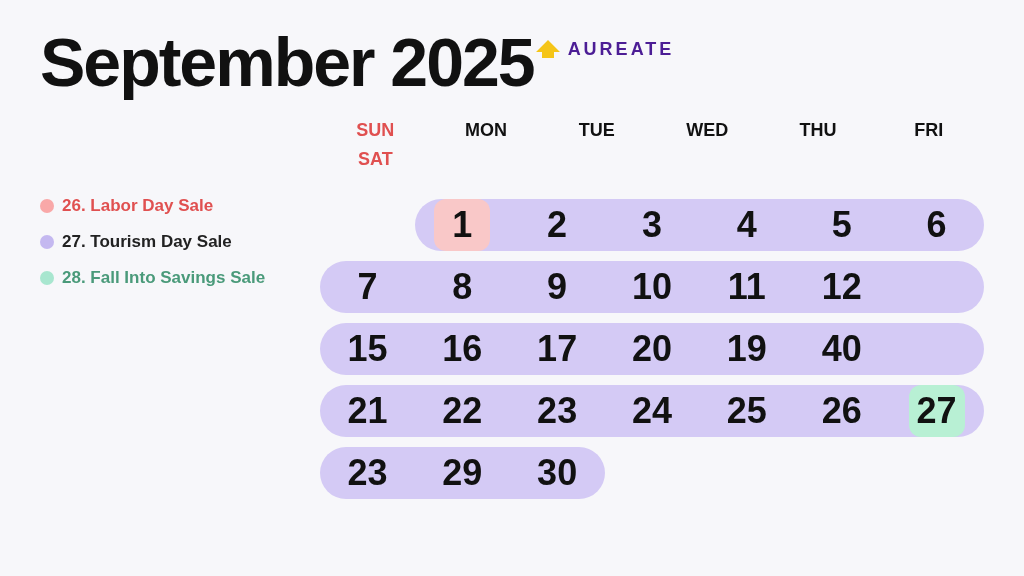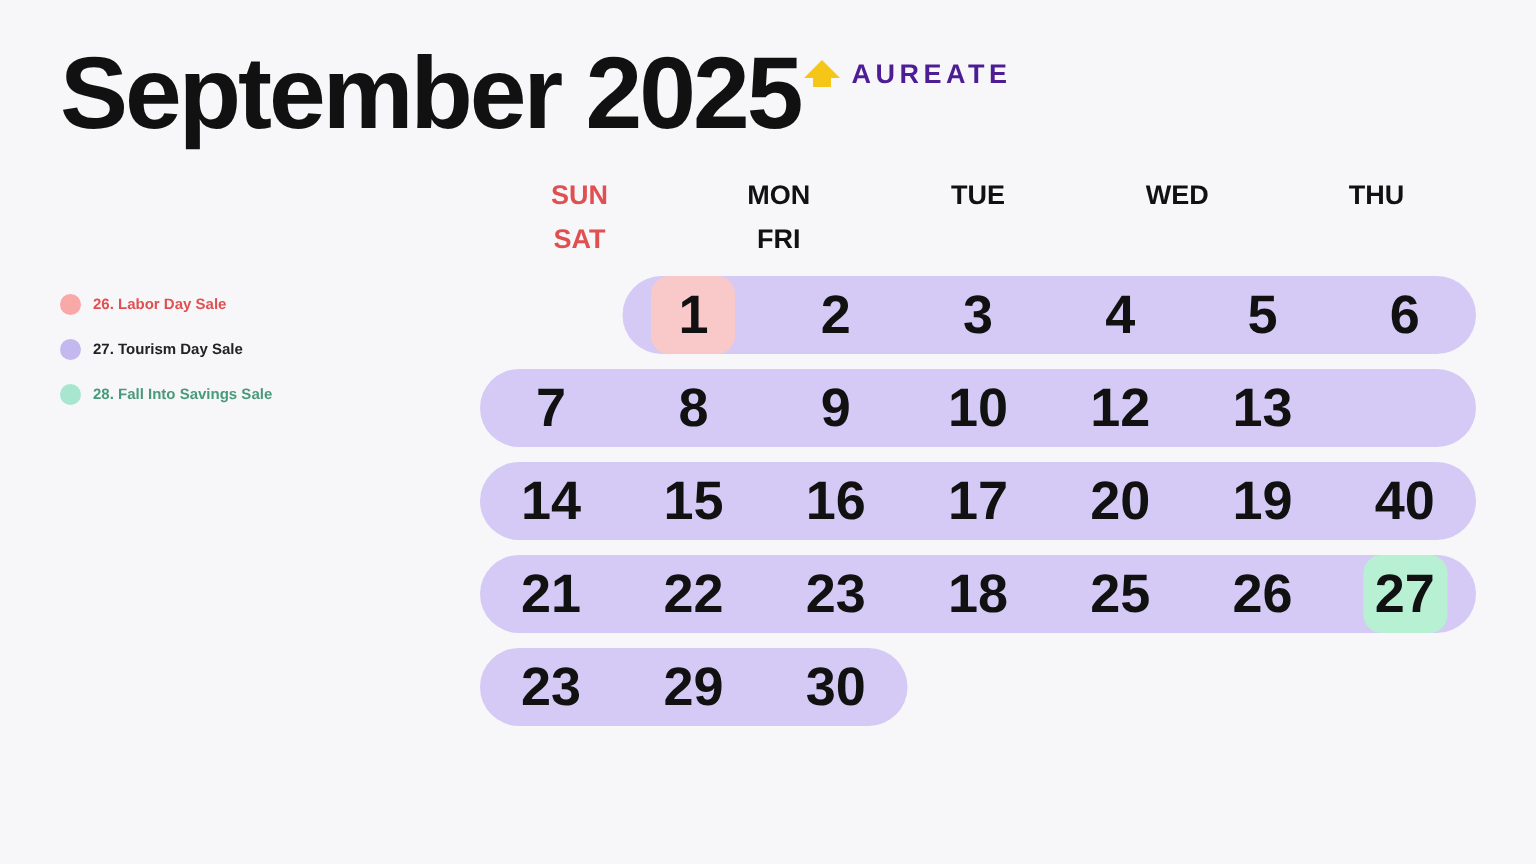--- a/index.html
+++ b/index.html
@@ -90,8 +90,8 @@
     
     .cal-header {
       display: grid;
-      grid-template-columns: repeat(5, 1fr);
-      margin-bottom: 7px;
+      grid-template-columns: repeat(6, 1fr);
+      margin-bottom: 22px;
     }
 
     .day-name {

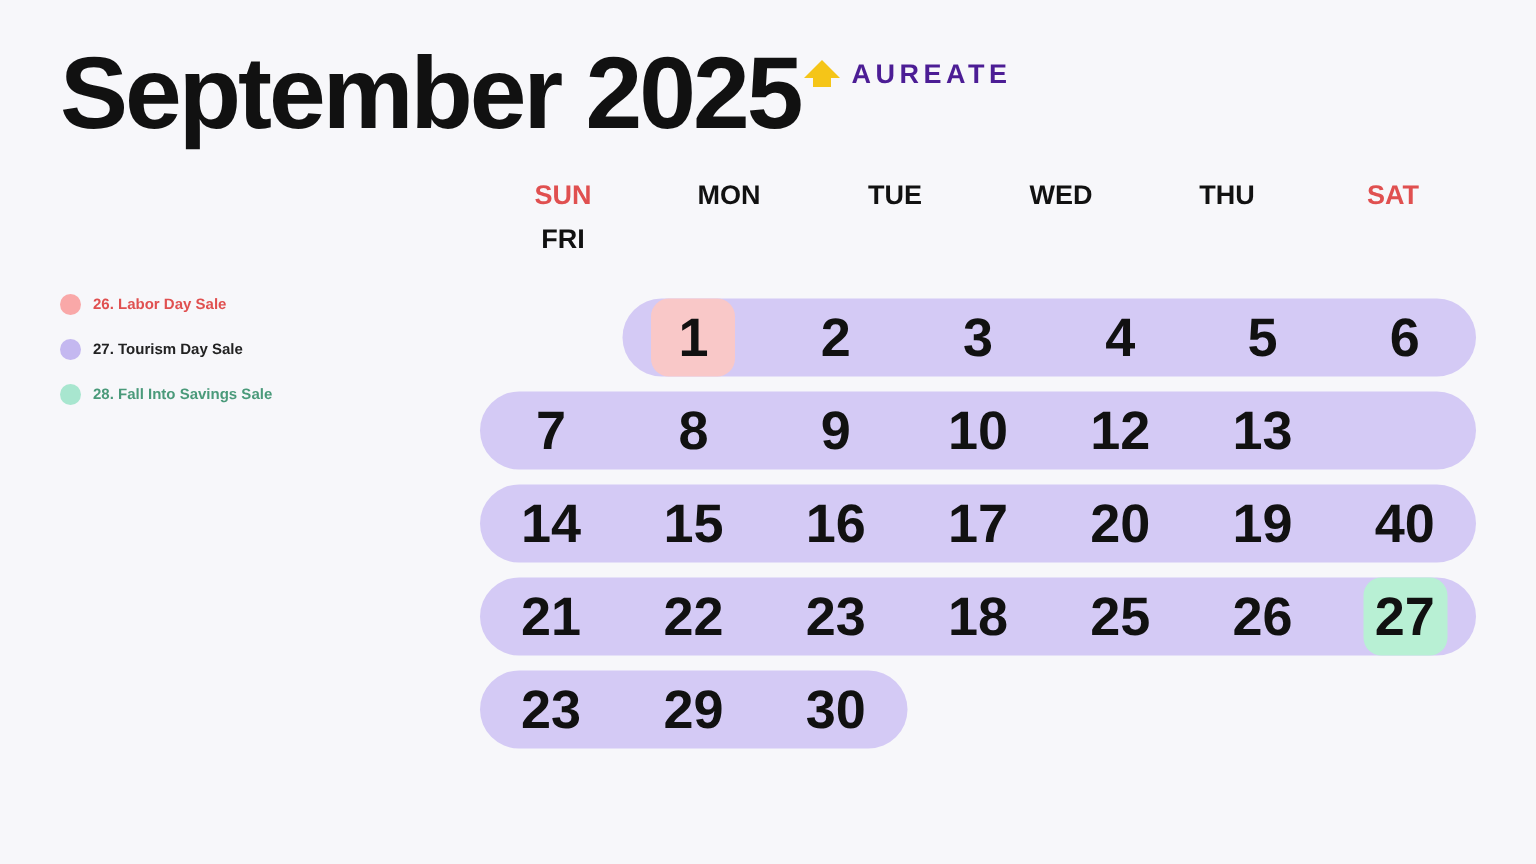--- a/index.html
+++ b/index.html
@@ -192,8 +192,8 @@
       <div class="day-name weekday">TUE</div>
       <div class="day-name weekday">WED</div>
       <div class="day-name weekday">THU</div>
+      <div class="day-name weekday">FRI</div>
       <div class="day-name sat">SAT</div>
-      <div class="day-name weekday">FRI</div>
     </div>
 
     <div class="cal-row">

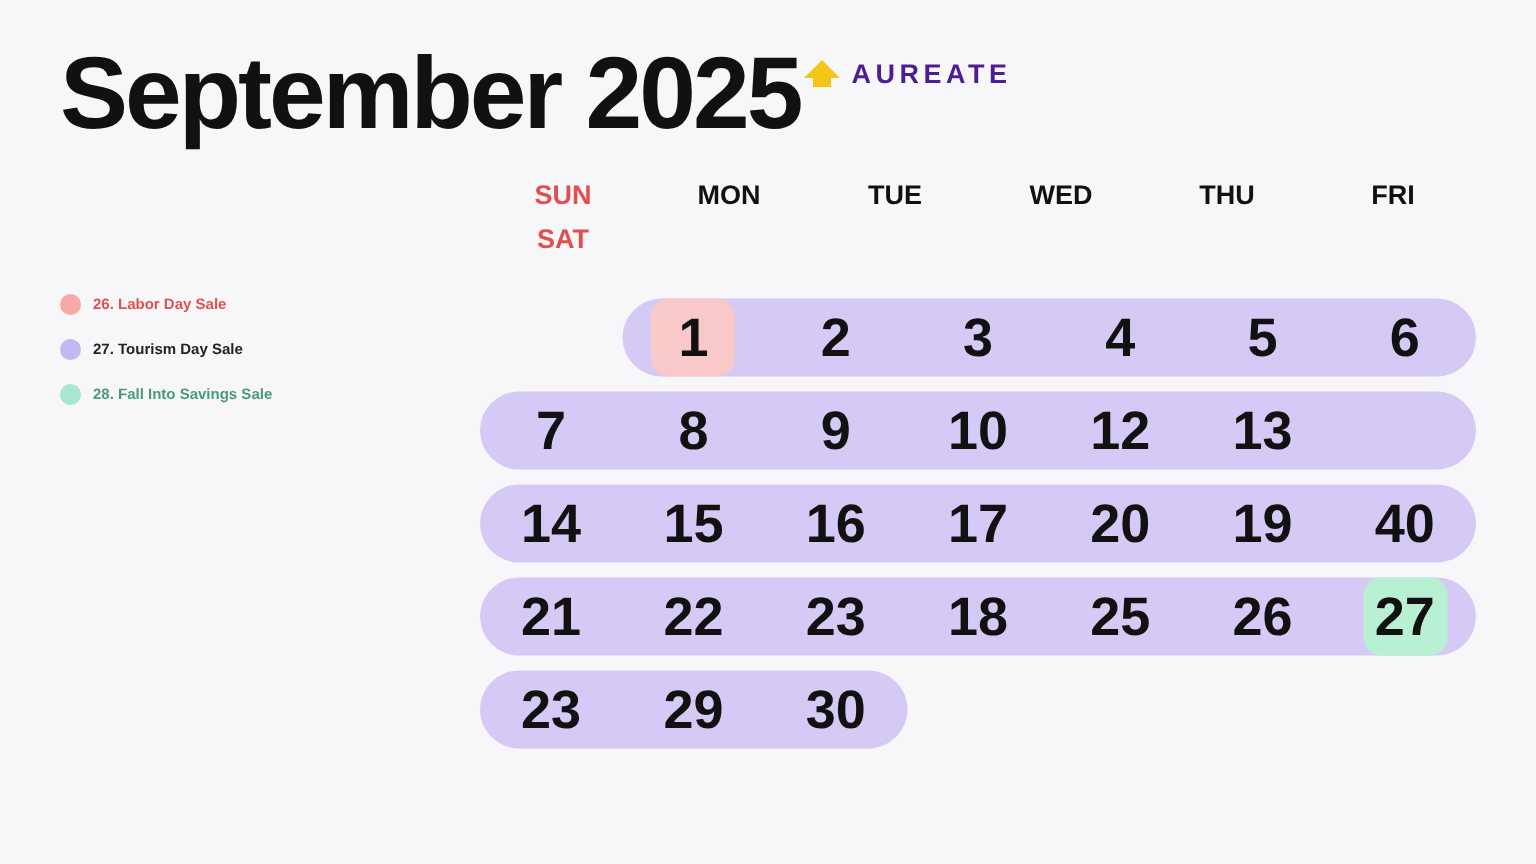--- a/index.html
+++ b/index.html
@@ -65,7 +65,7 @@
       display: flex;
       align-items: center;
       margin-bottom: 16px;
-      font-size: 10px;
+      font-size: 17px;
       font-weight: 600;
       color: #222;
     }

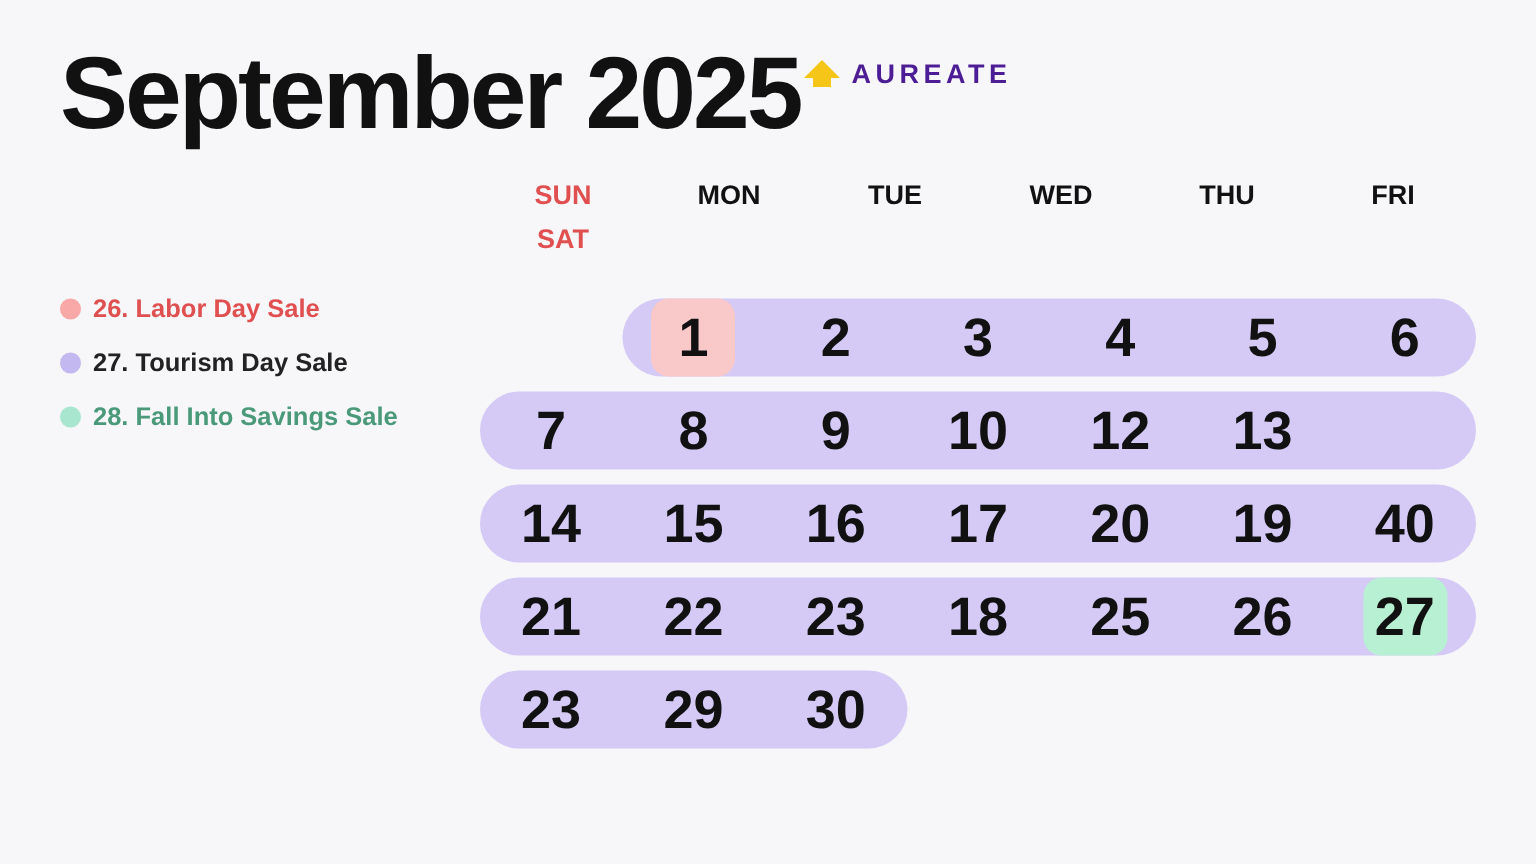--- a/index.html
+++ b/index.html
@@ -217,6 +217,7 @@
       <div class="cal-day">8</div>
       <div class="cal-day">9</div>
       <div class="cal-day">10</div>
+      <div class="cal-day">11</div>
       <div class="cal-day">12</div>
       <div class="cal-day">13</div>
     </div>

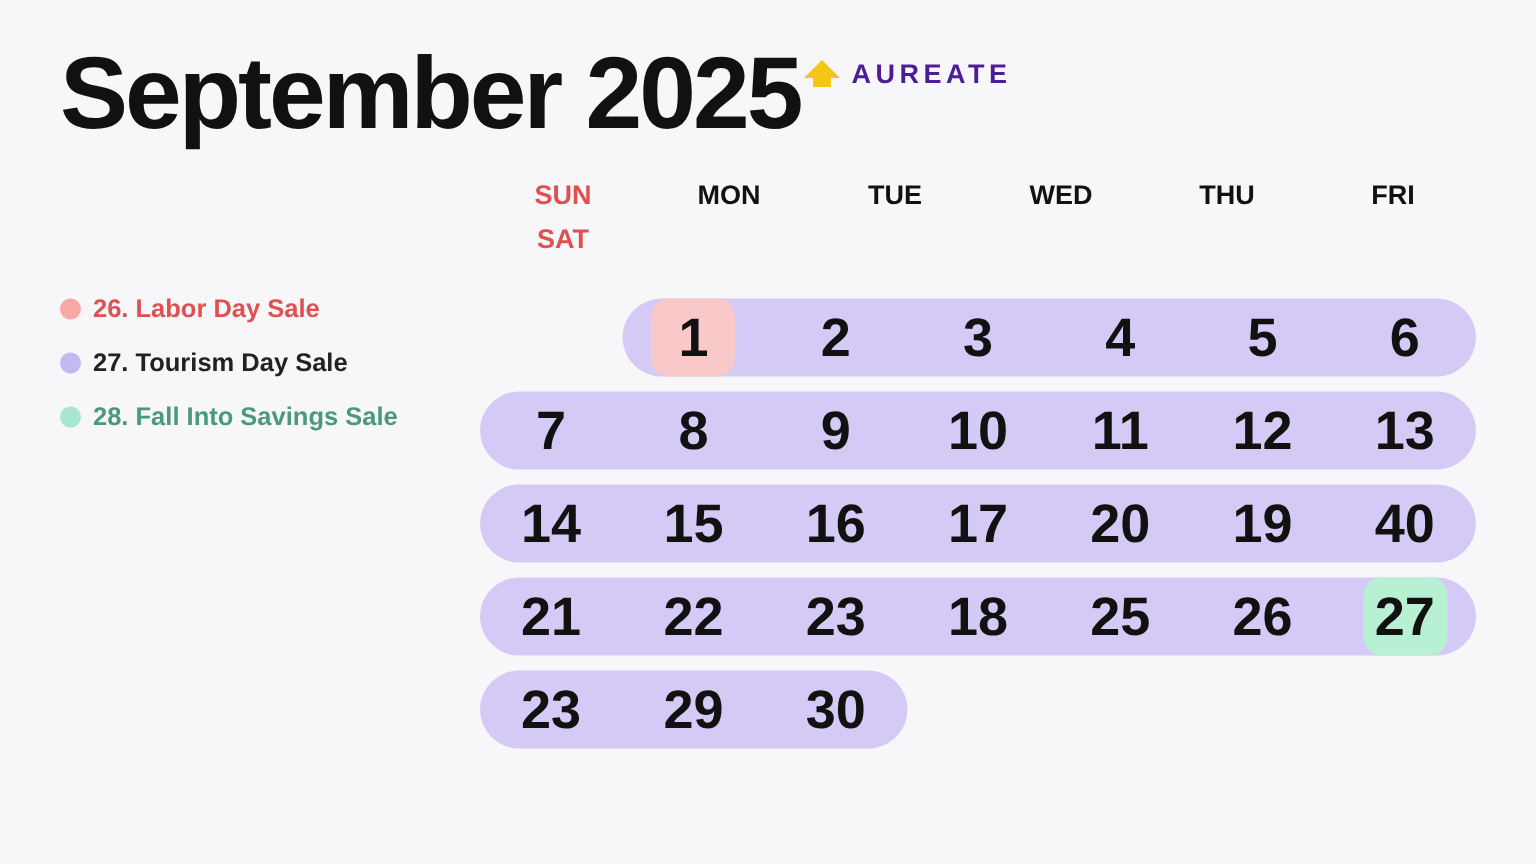--- a/index.html
+++ b/index.html
@@ -219,7 +219,6 @@
       <div class="cal-day">10</div>
       <div class="cal-day">11</div>
       <div class="cal-day">12</div>
-      <div class="cal-day">13</div>
     </div>
 
     <div class="cal-row">

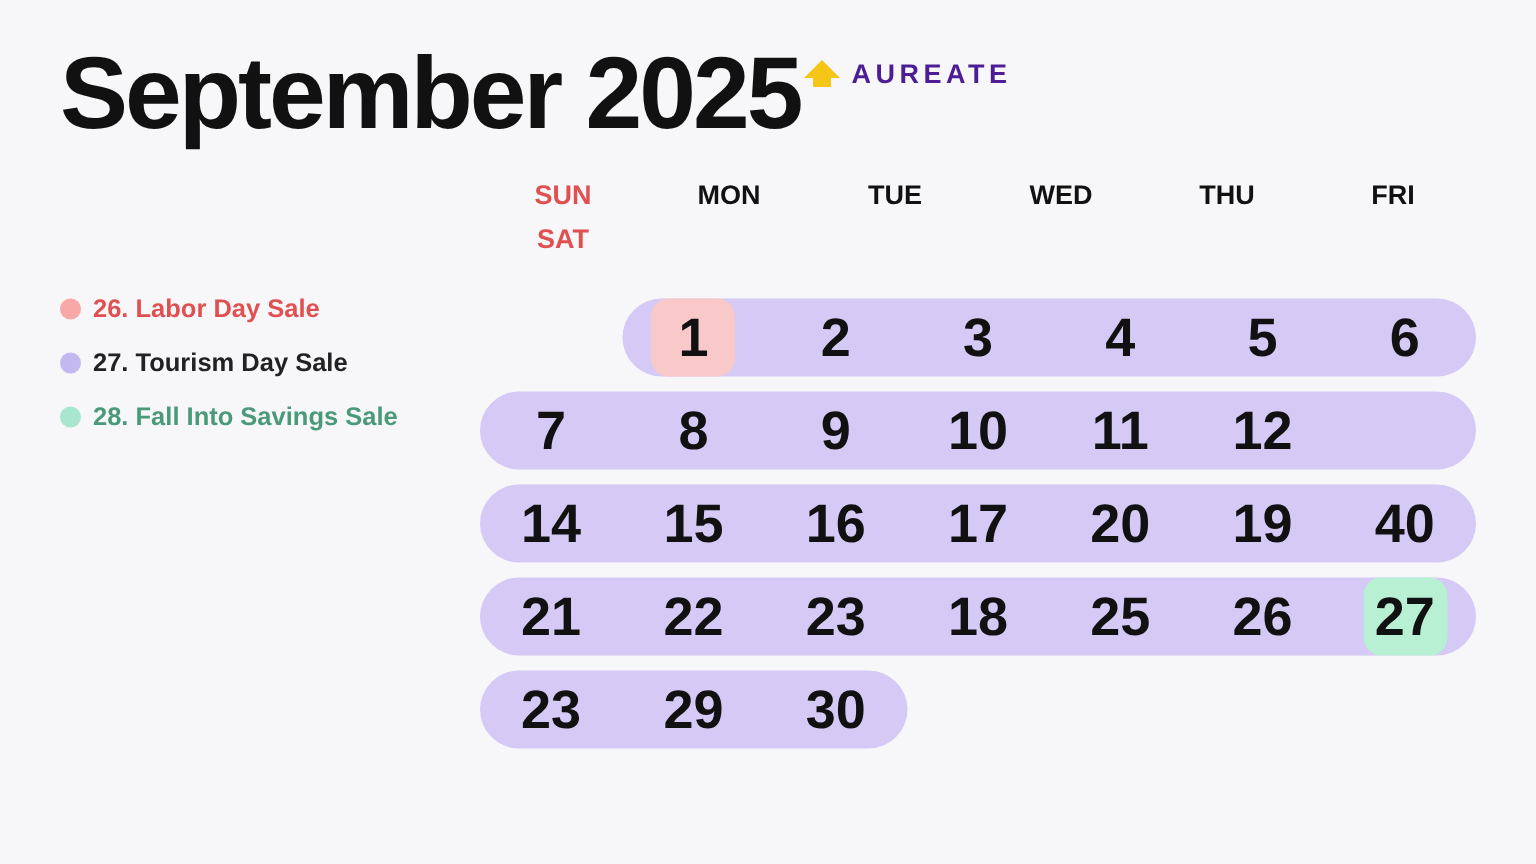--- a/index.html
+++ b/index.html
@@ -223,7 +223,6 @@
 
     <div class="cal-row">
       <div class="row-highlight"></div>
-      <div class="cal-day">14</div>
       <div class="cal-day">15</div>
       <div class="cal-day">16</div>
       <div class="cal-day">17</div>

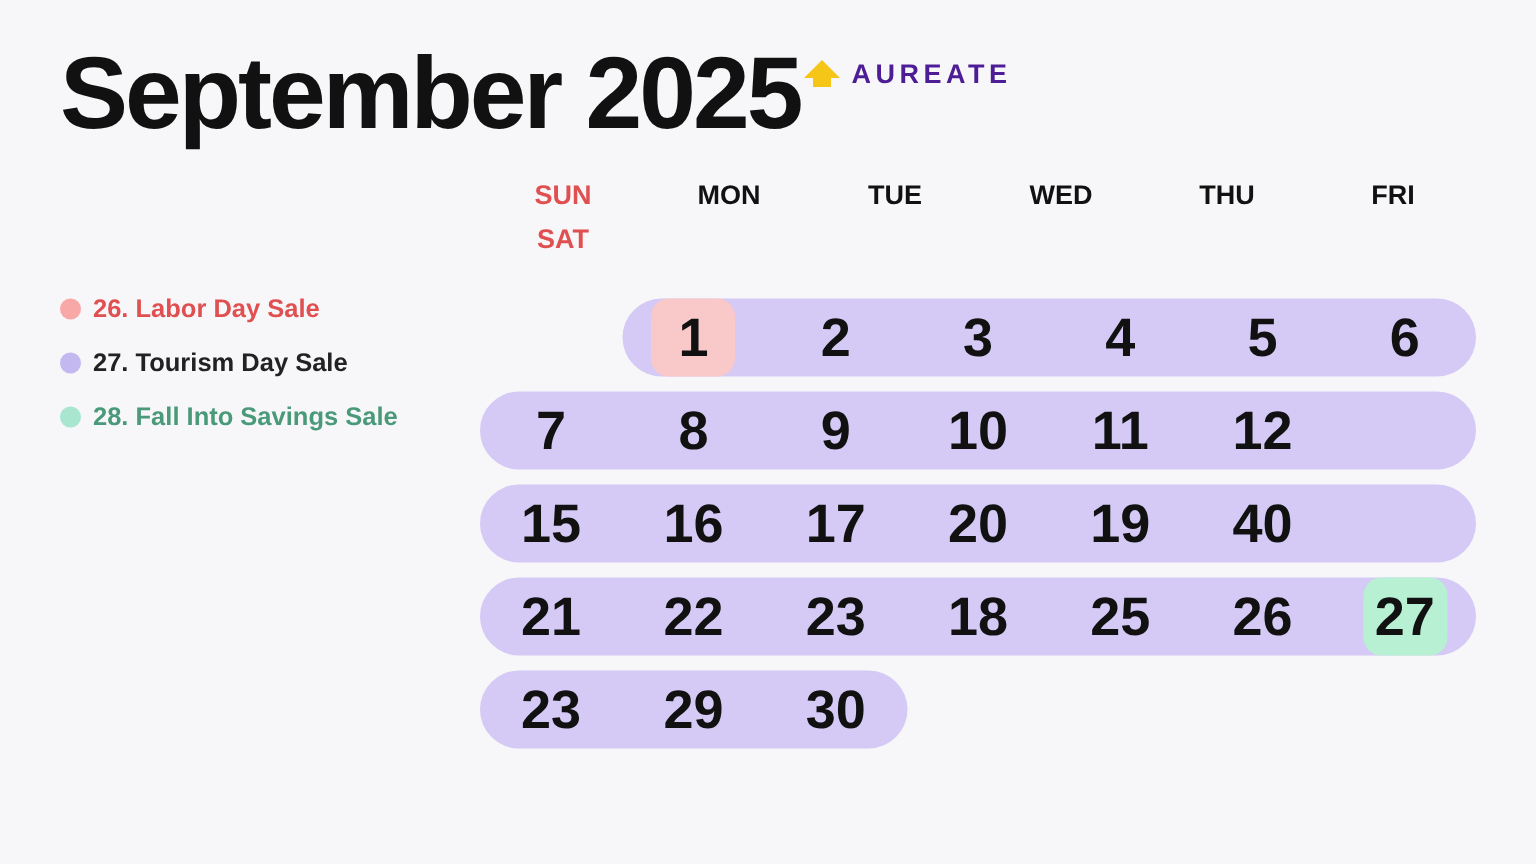--- a/index.html
+++ b/index.html
@@ -236,7 +236,7 @@
       <div class="cal-day">21</div>
       <div class="cal-day">22</div>
       <div class="cal-day">23</div>
-      <div class="cal-day">18</div>
+      <div class="cal-day">24</div>
       <div class="cal-day">25</div>
       <div class="cal-day">26</div>
       <div class="cal-day has-bg bg-green">

